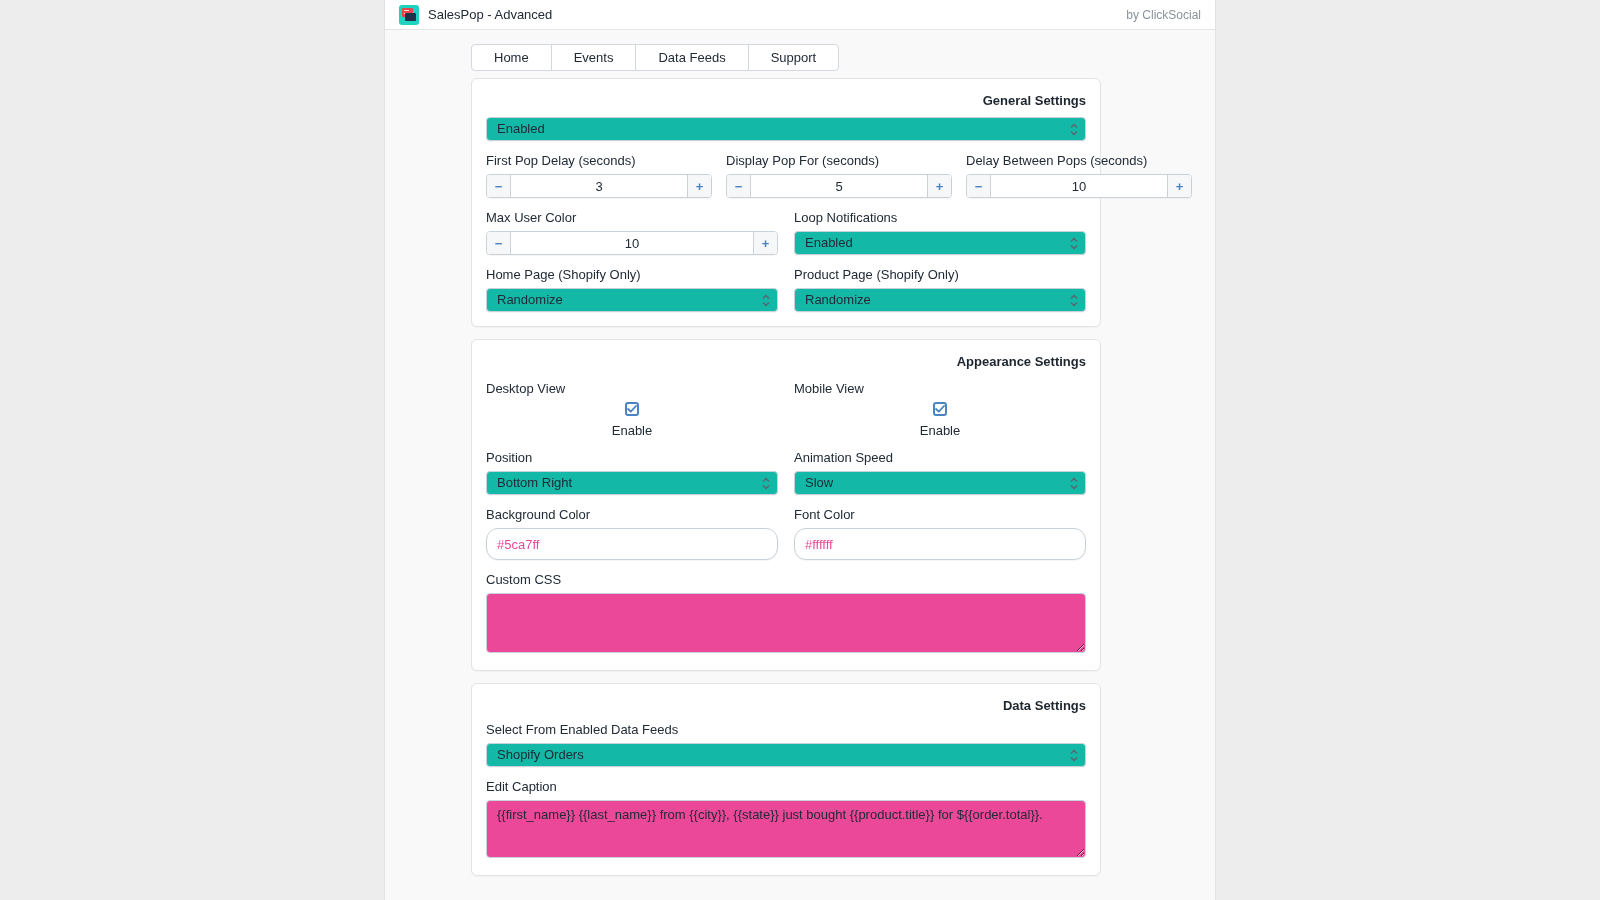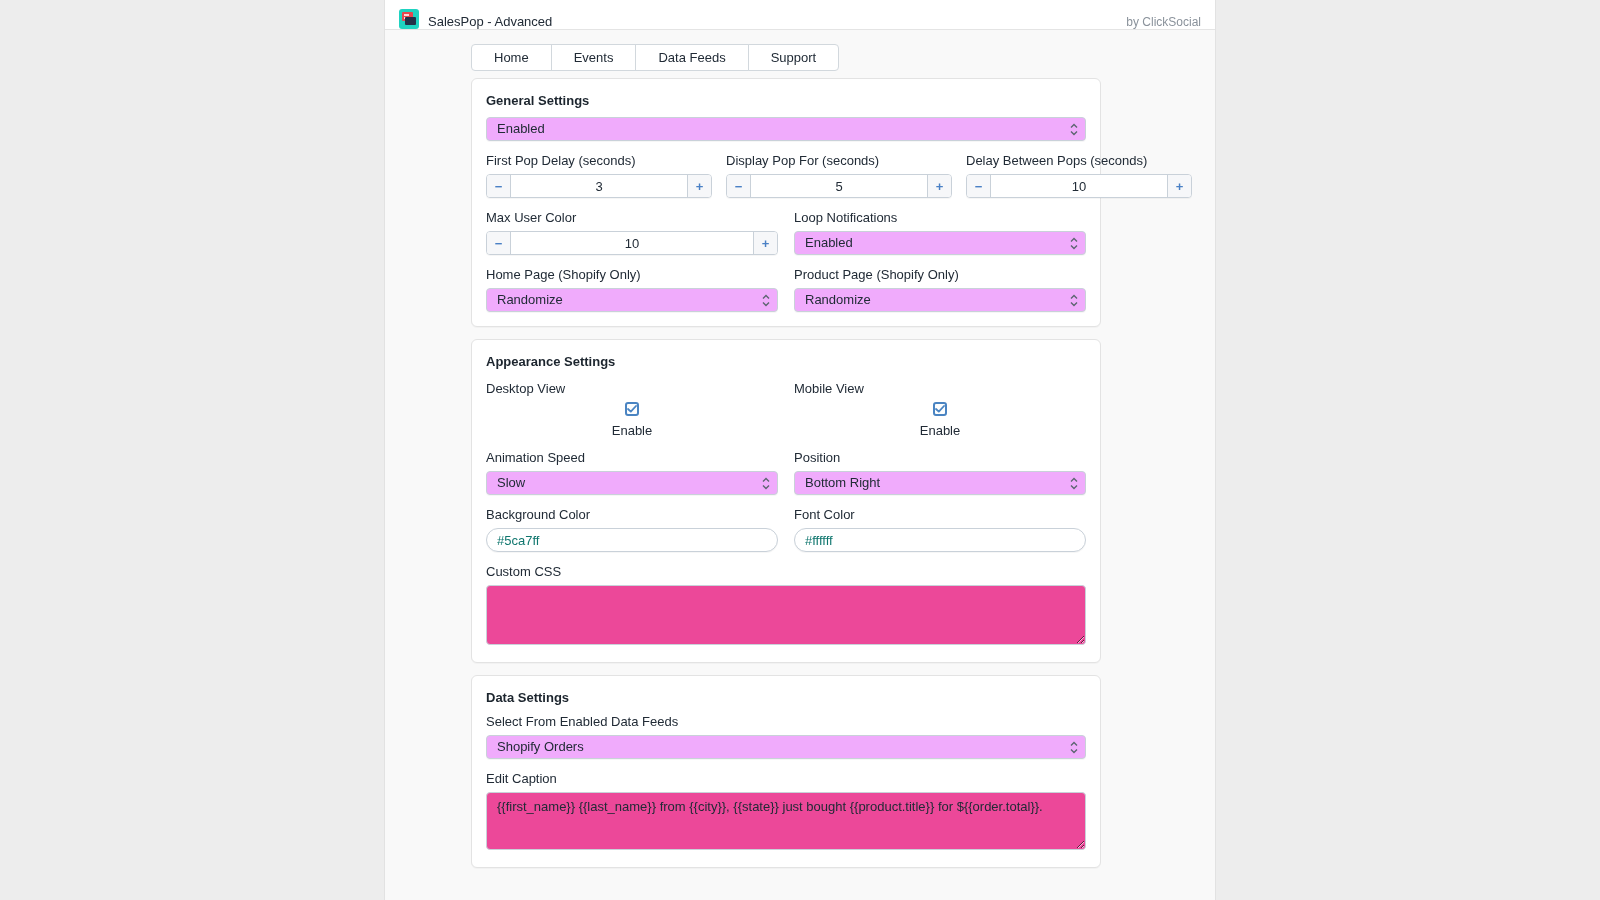--- a/index.html
+++ b/index.html
@@ -18,7 +18,7 @@
   
   .topbar {
     height:30px; background:#ffffff; border-bottom:1px solid #e4e4e4;
-    display:flex; align-items:flex-end; padding:0 14px; gap:9px;
+    display:flex; align-items:center; padding:0 14px; gap:9px;
   }
   .logo {
     width:20px; height:20px; border-radius:3px; background:#1fd3c1;

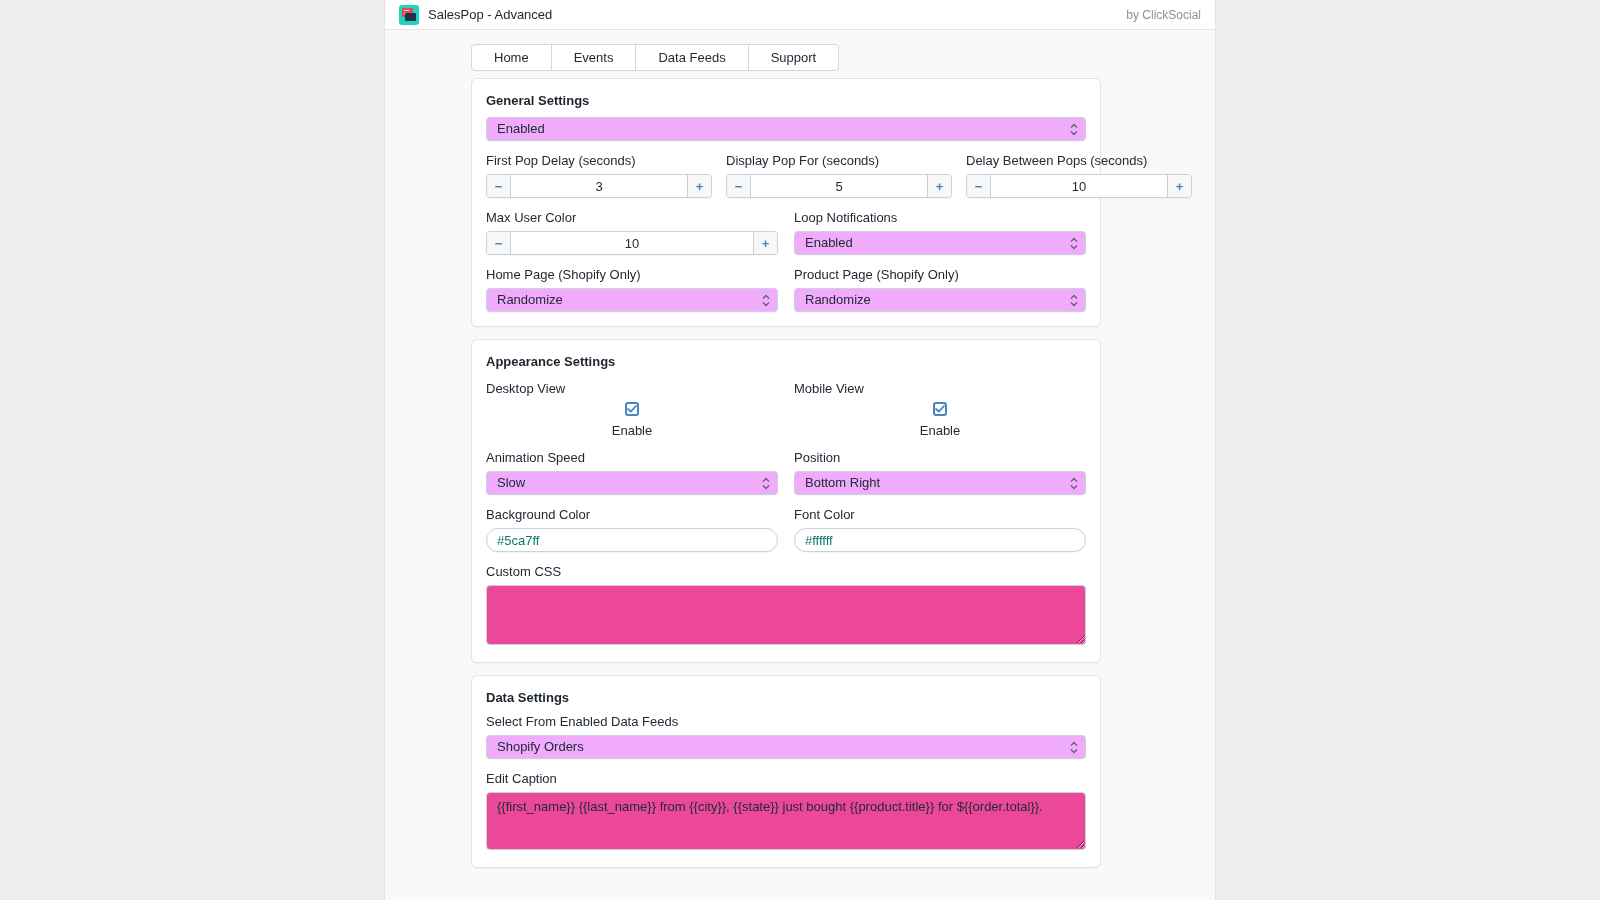--- a/index.html
+++ b/index.html
@@ -47,7 +47,7 @@
     border-radius:6px; padding:14px; margin-bottom:12px;
     box-shadow:0 1px 1px rgba(0,0,0,.03);
   }
-  .section-title { font-size:13px; font-weight:700; color:#1c252e; margin-bottom:9px; }
+  .section-title { font-size:13px; font-weight:700; color:#1c252e; margin-bottom:9px;text-align:right; }
   .field-label { font-size:13px; color:#212b36; margin-bottom:6px; }
   .row { display:grid; gap:14px; margin-top:12px; }
   .row.cols-3 { grid-template-columns:1fr 1fr 1fr; }

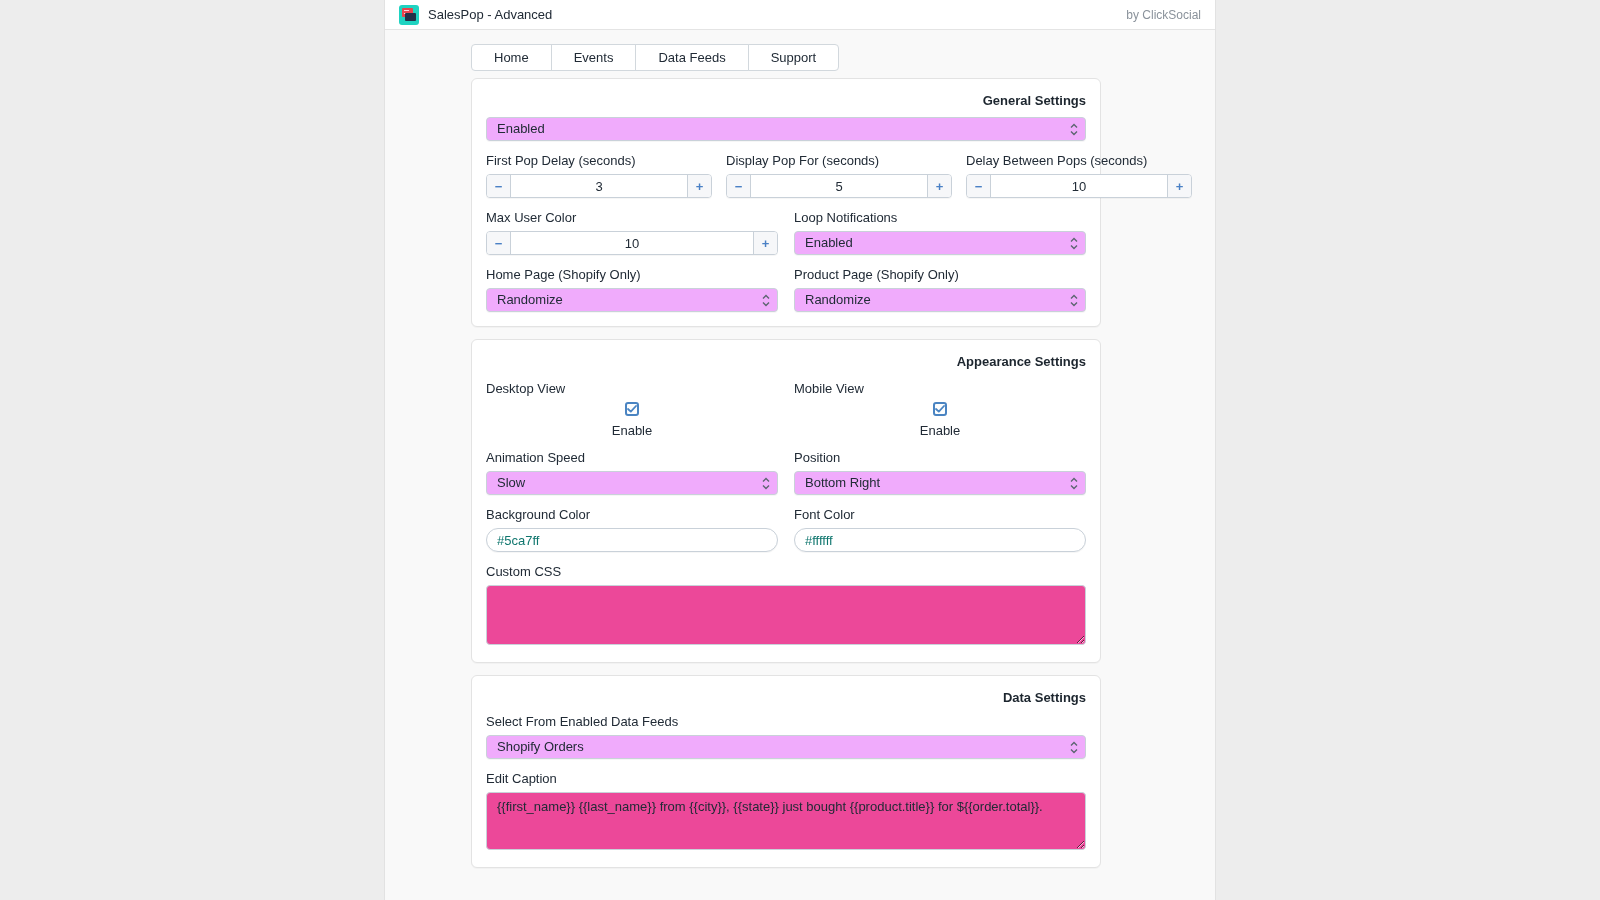--- a/index.html
+++ b/index.html
@@ -55,7 +55,7 @@
 
   
   .select {
-    position:relative; height:24px; background:#f0abfc;
+    position:relative; height:24px; background:#14b8a6;
     border:1px solid #c9d1d9; border-radius:4px;
     padding:0 24px 0 10px; line-height:22px; font-size:13px; color:#212b36;
     cursor:pointer; white-space:nowrap; overflow:hidden;

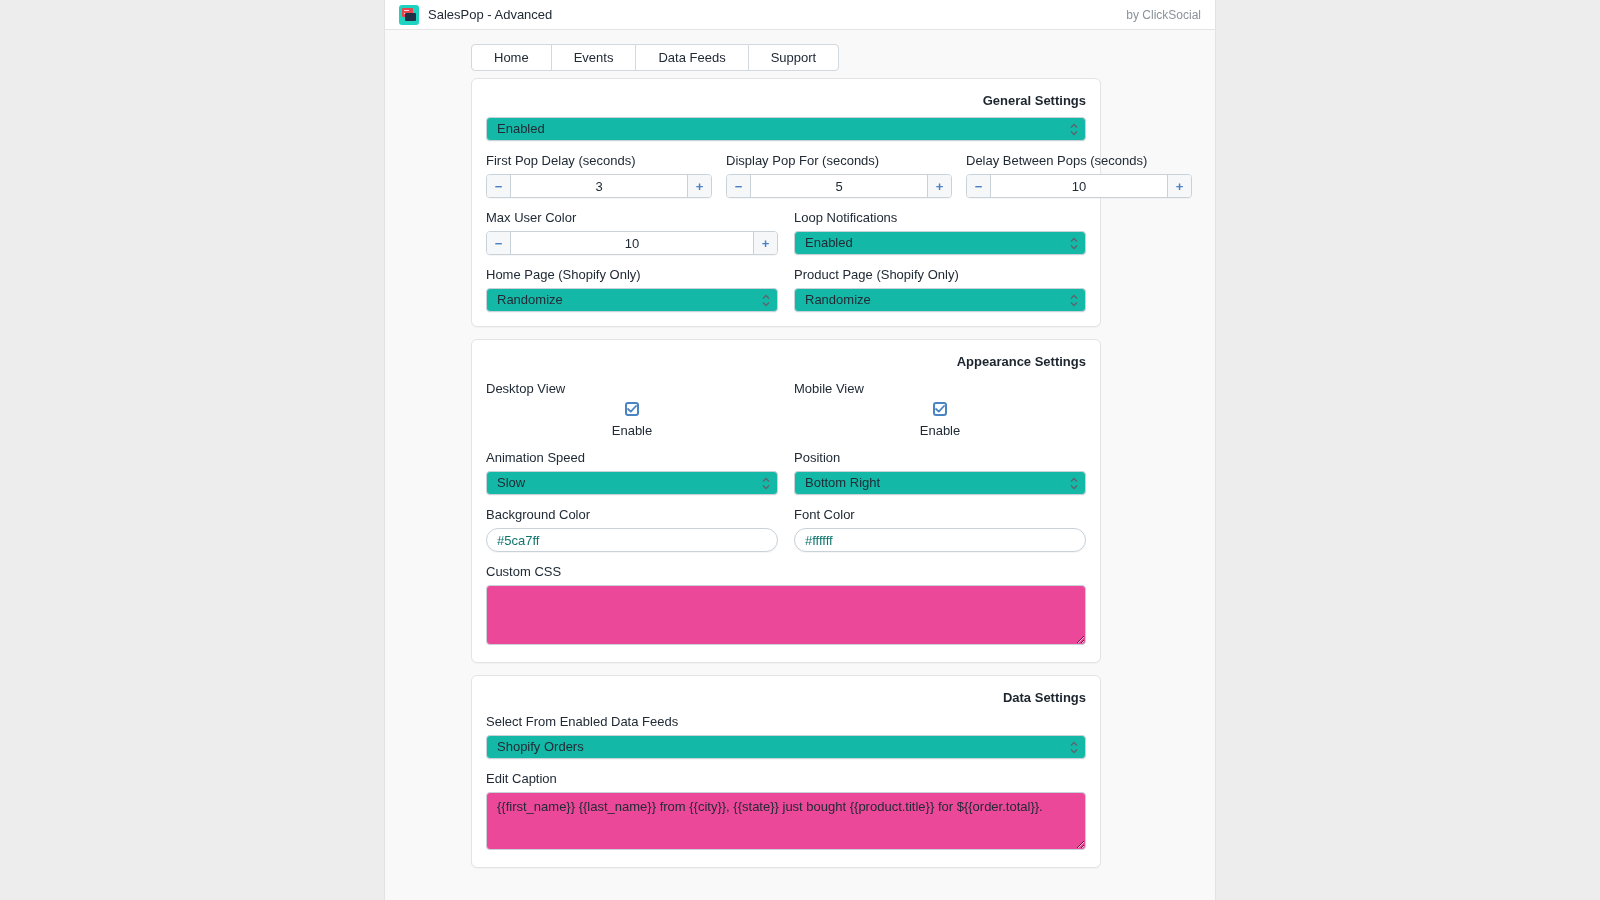--- a/index.html
+++ b/index.html
@@ -251,21 +251,21 @@
 
       <div class="row cols-2">
         <div>
+          <div class="field-label">Position</div>
+          <div class="select">
+            <span>Bottom Right</span>
+            <span class="caret">
+              <svg width="8" height="13" viewBox="0 0 8 13">
+                  <path d="M1 4.5 L4 1.5 L7 4.5" fill="none" stroke="#5c6570" stroke-width="1.4"></path>
+                  <path d="M1 8.5 L4 11.5 L7 8.5" fill="none" stroke="#5c6570" stroke-width="1.4"></path>
+                </svg>
+            </span>
+          </div>
+        </div>
+        <div>
           <div class="field-label">Animation Speed</div>
           <div class="select">
             <span>Slow</span>
-            <span class="caret">
-              <svg width="8" height="13" viewBox="0 0 8 13">
-                  <path d="M1 4.5 L4 1.5 L7 4.5" fill="none" stroke="#5c6570" stroke-width="1.4"></path>
-                  <path d="M1 8.5 L4 11.5 L7 8.5" fill="none" stroke="#5c6570" stroke-width="1.4"></path>
-                </svg>
-            </span>
-          </div>
-        </div>
-        <div>
-          <div class="field-label">Position</div>
-          <div class="select">
-            <span>Bottom Right</span>
             <span class="caret">
               <svg width="8" height="13" viewBox="0 0 8 13">
                   <path d="M1 4.5 L4 1.5 L7 4.5" fill="none" stroke="#5c6570" stroke-width="1.4"></path>

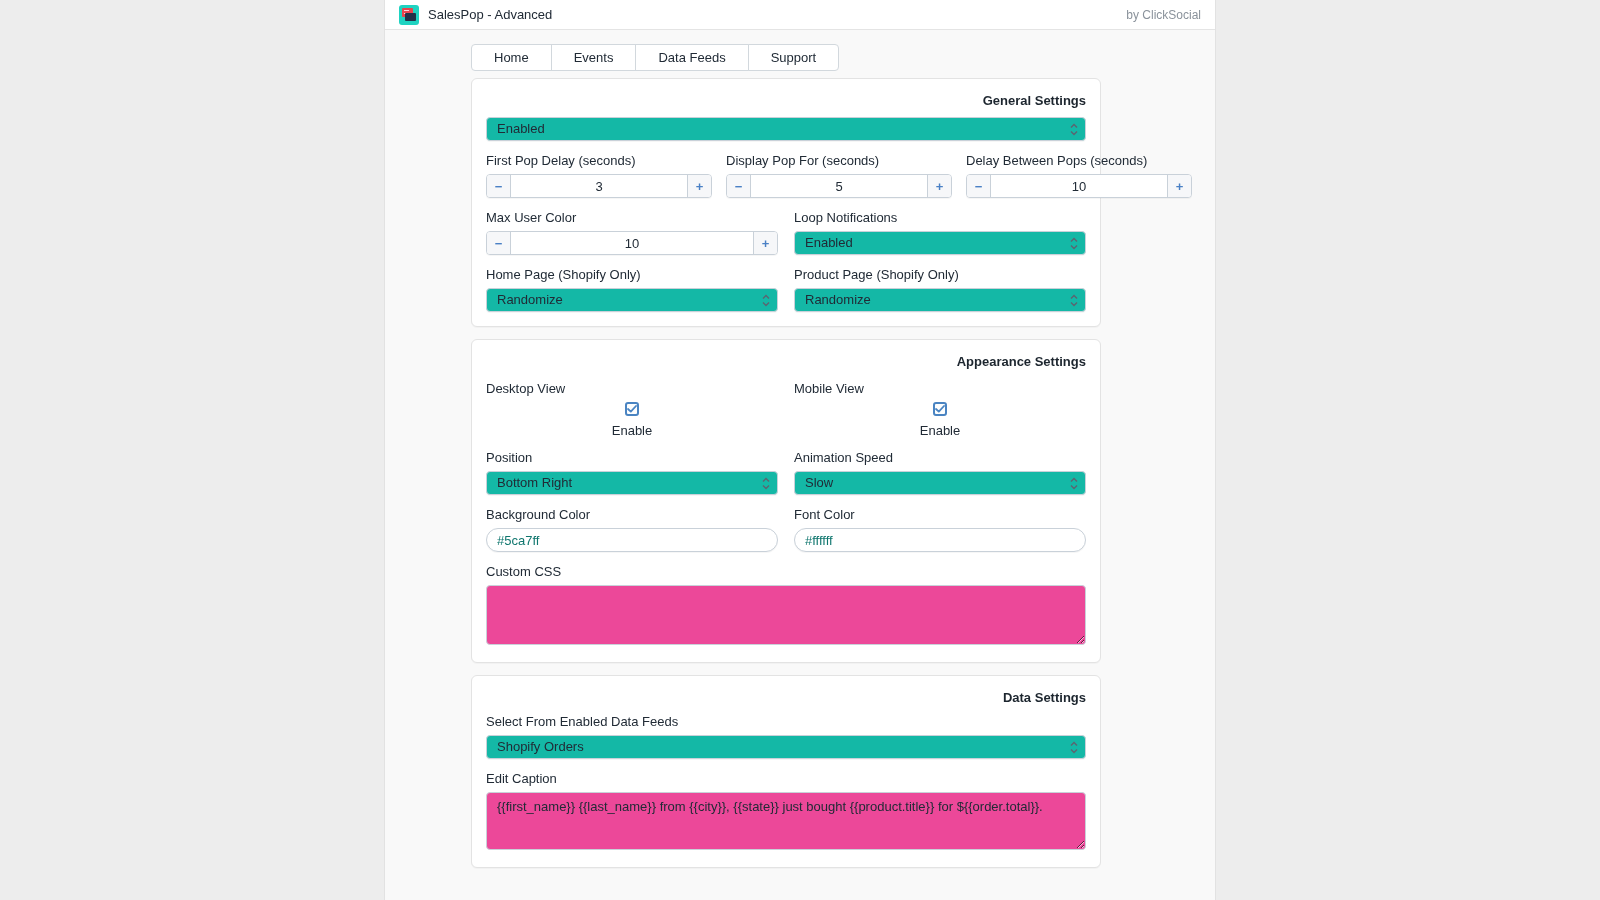--- a/index.html
+++ b/index.html
@@ -93,8 +93,8 @@
 
   
   .text-input {
-    width:100%; height:24px; border:1px solid #c9d1d9; border-radius:12px;
-    padding:0 10px; font-size:13px; color:#0f766e; background:#fff; outline:none;
+    width:100%; height:32px; border:1px solid #c9d1d9; border-radius:12px;
+    padding:0 10px; font-size:13px; color:#ec4899; background:#fff; outline:none;
     font-family:inherit; box-shadow:0 1px 0 rgba(22,29,37,.04);
   }
   textarea.text-area {

